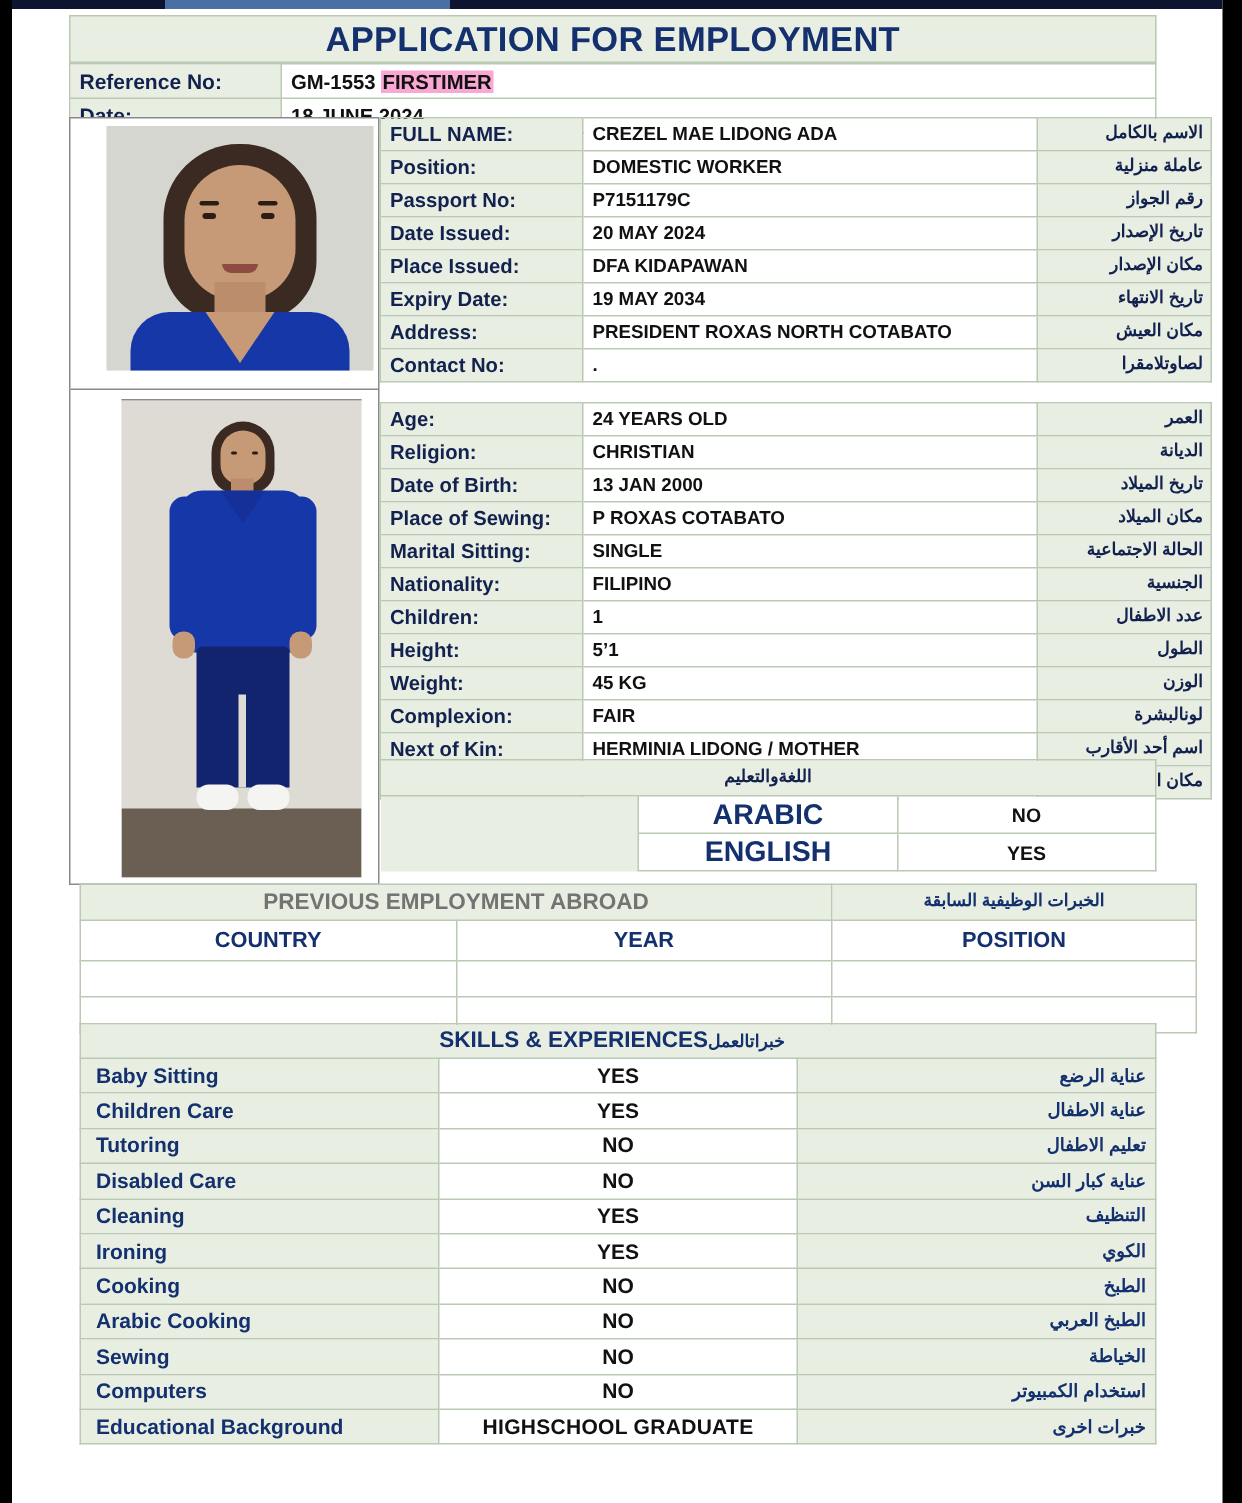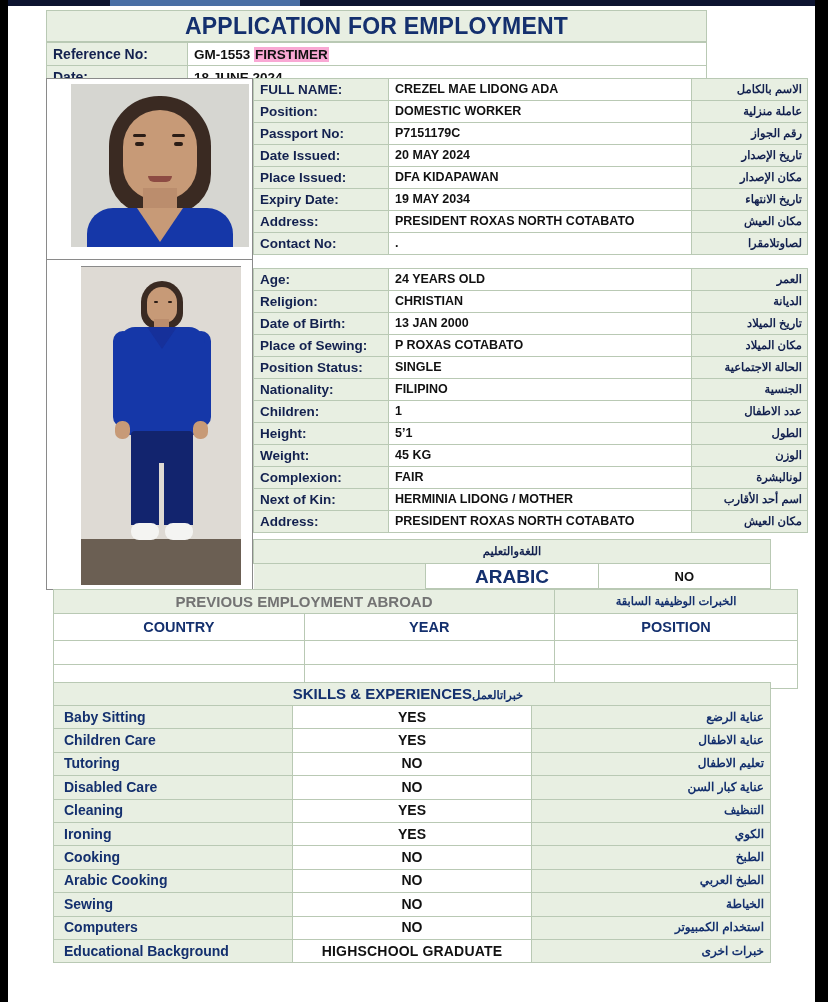--- a/index.html
+++ b/index.html
@@ -73,7 +73,7 @@
     position: absolute;
     left: 38px;
     top: 4px;
-    width: 661px;
+    width: 725px;
   }
   .title-cell {
     border: 1px solid #b9c9b4;

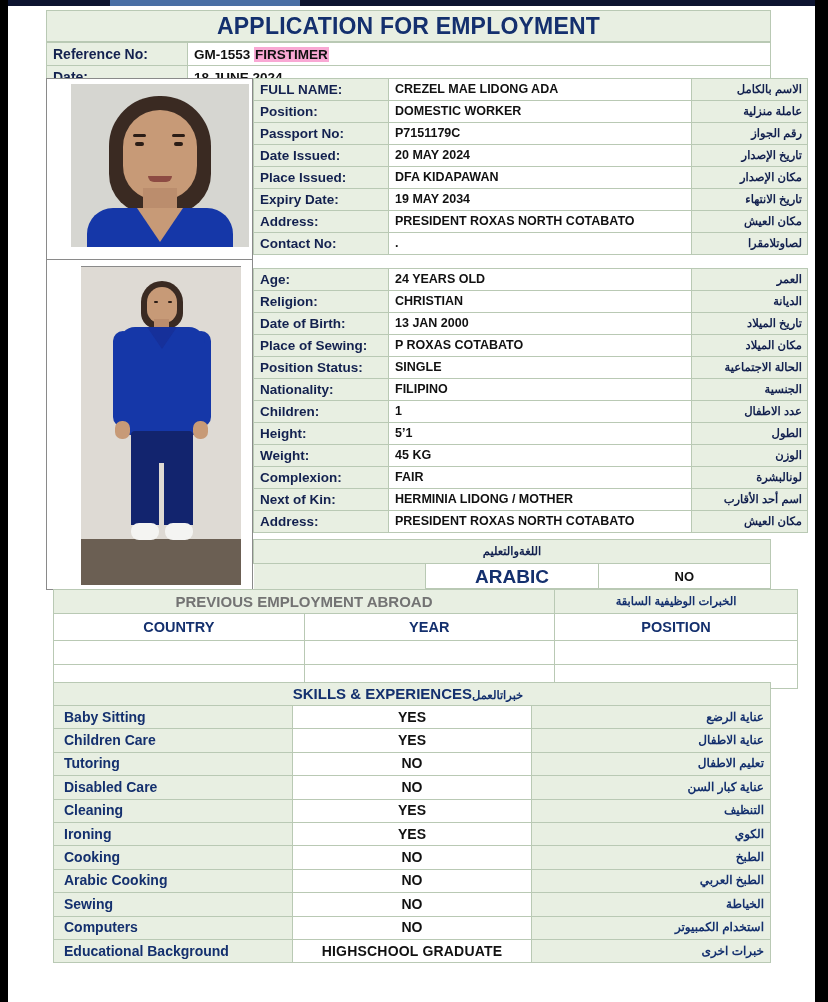--- a/index.html
+++ b/index.html
@@ -388,7 +388,7 @@
           <td class="ar">مكان الميلاد</td>
         </tr>
         <tr>
-          <td class="lbl">Position Status:</td>
+          <td class="lbl">Marital Sitting:</td>
           <td class="val">SINGLE</td>
           <td class="ar">الحالة الاجتماعية</td>
         </tr>

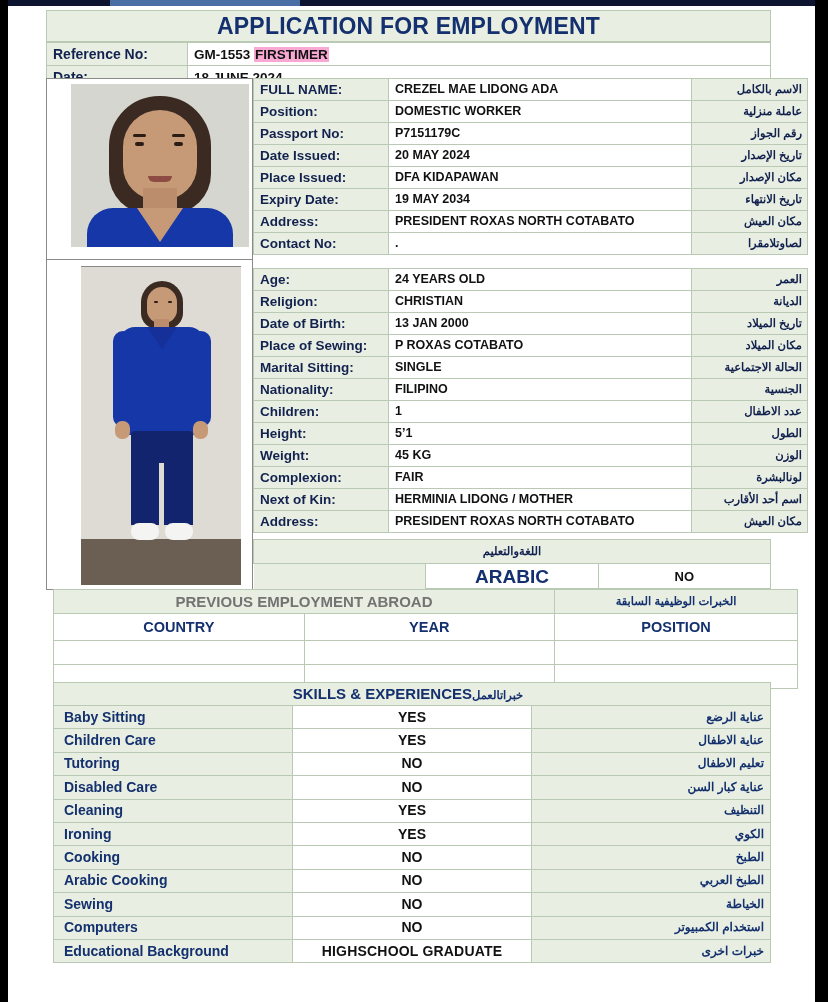--- a/index.html
+++ b/index.html
@@ -196,7 +196,7 @@
   .info2 td.ar  { width: 104px; }
 
   
-  .lang { position: absolute; left: 245px; top: 533px; width: 518px; }
+  .lang { position: absolute; left: 245px; top: 500px; width: 518px; }
   .lang td { height: 23px; }
   .lang td.lang-hdr {
     text-align: center; font-size: 11.5px; direction: rtl;

